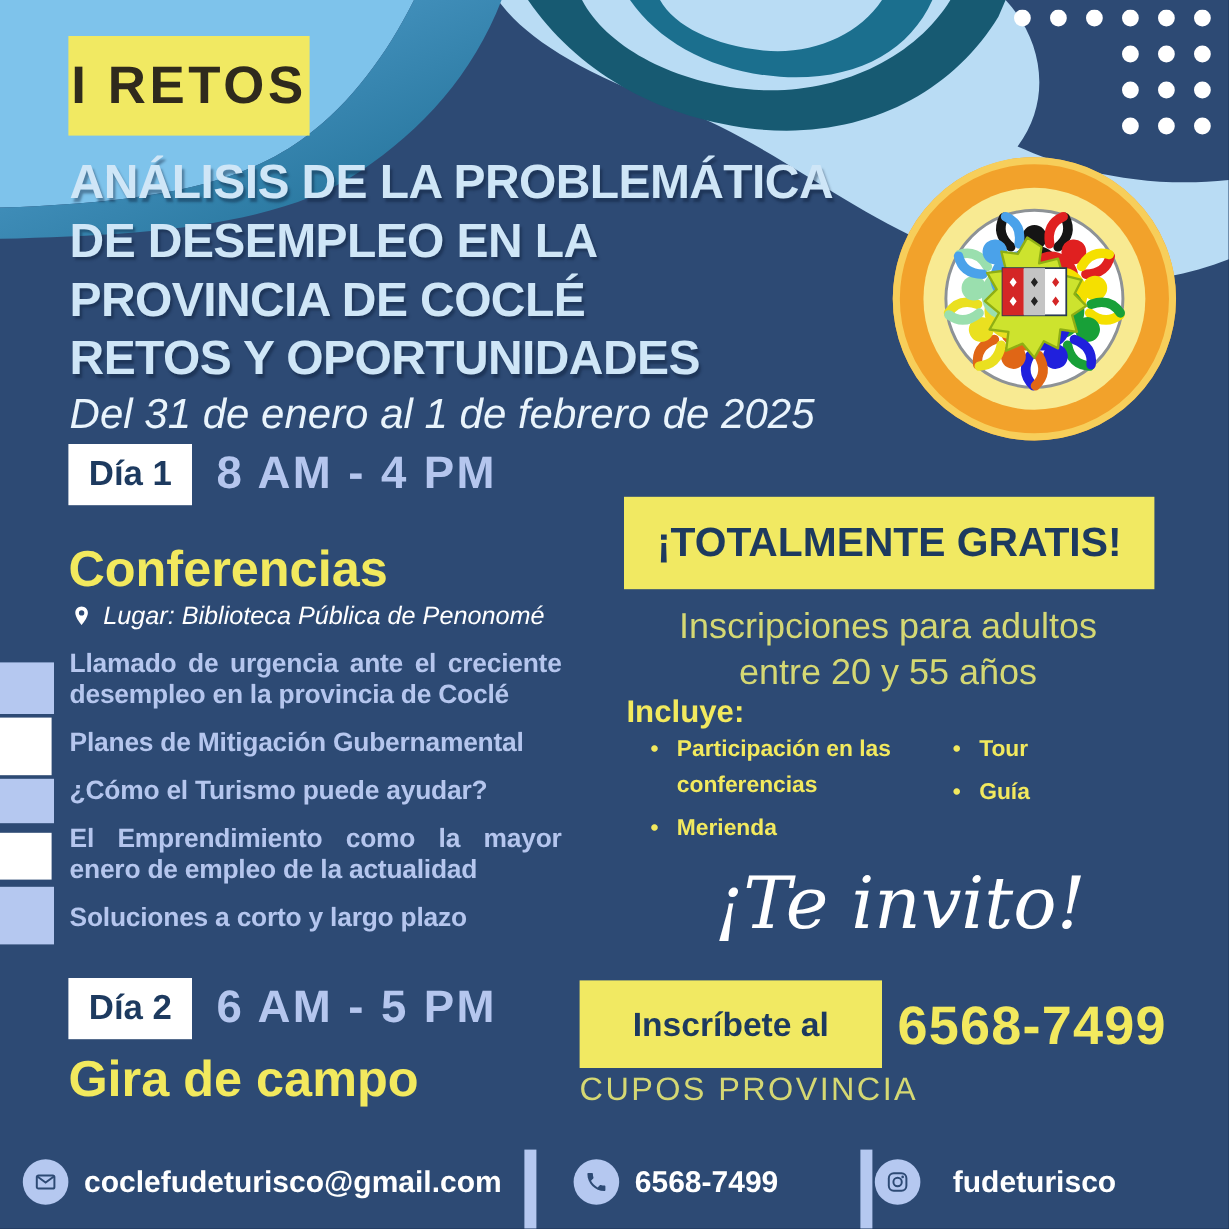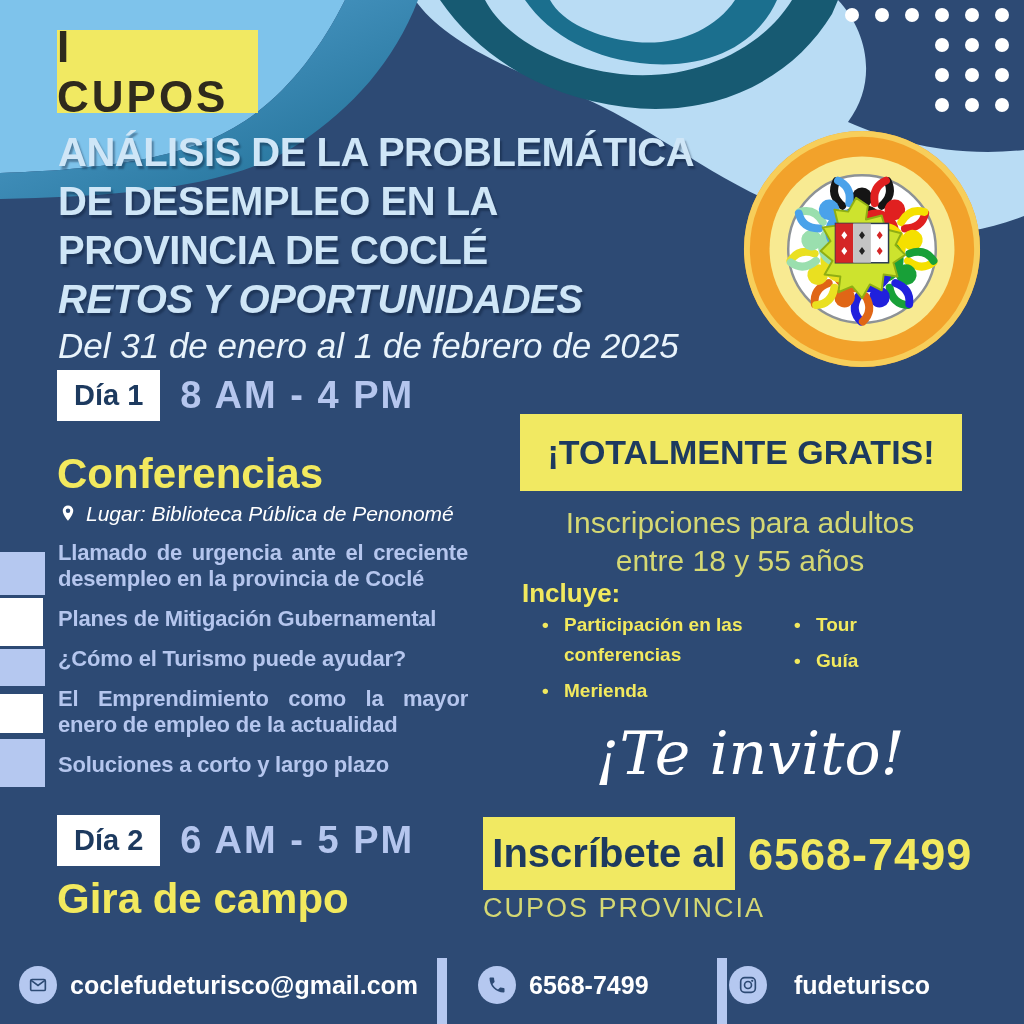--- a/index.html
+++ b/index.html
@@ -155,7 +155,7 @@
     </g>
   </svg>
 
-  <div class="foro-badge">I CUPOS</div>
+  <div class="foro-badge">I RETOS</div>
 
   <div class="title">
     <div>ANÁLISIS DE LA PROBLEMÁTICA</div>

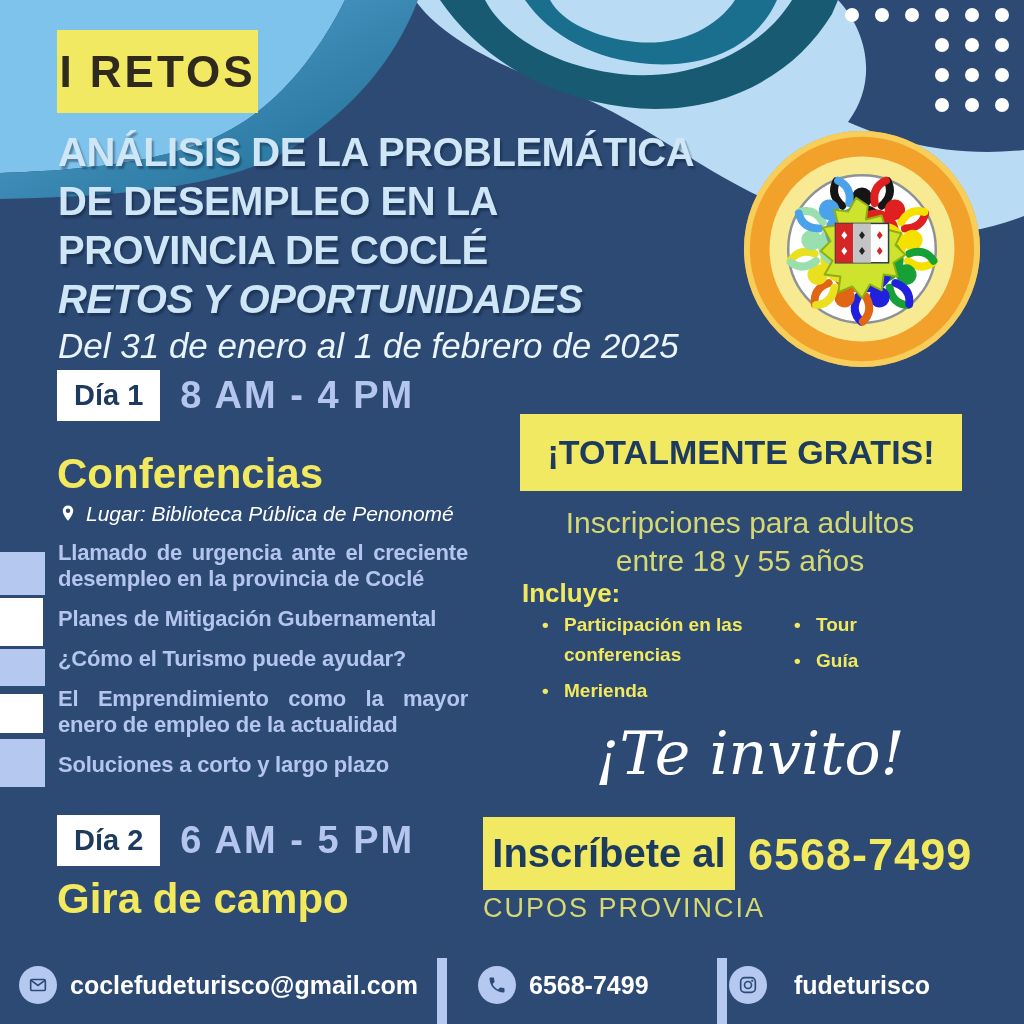--- a/index.html
+++ b/index.html
@@ -25,7 +25,7 @@
   .title{position:absolute;left:58px;top:128px;color:#cfe6f7;font-weight:700;
     font-size:40px;line-height:49px;letter-spacing:-0.5px;white-space:nowrap;
     text-shadow:2px 3px 2px rgba(10,25,50,.40);}
-  .title .it{font-style:italic;}
+  .title .it{}
   .date-line{position:absolute;left:58px;top:326px;color:#e9f4fc;font-style:italic;
     font-size:35px;white-space:nowrap;}
 

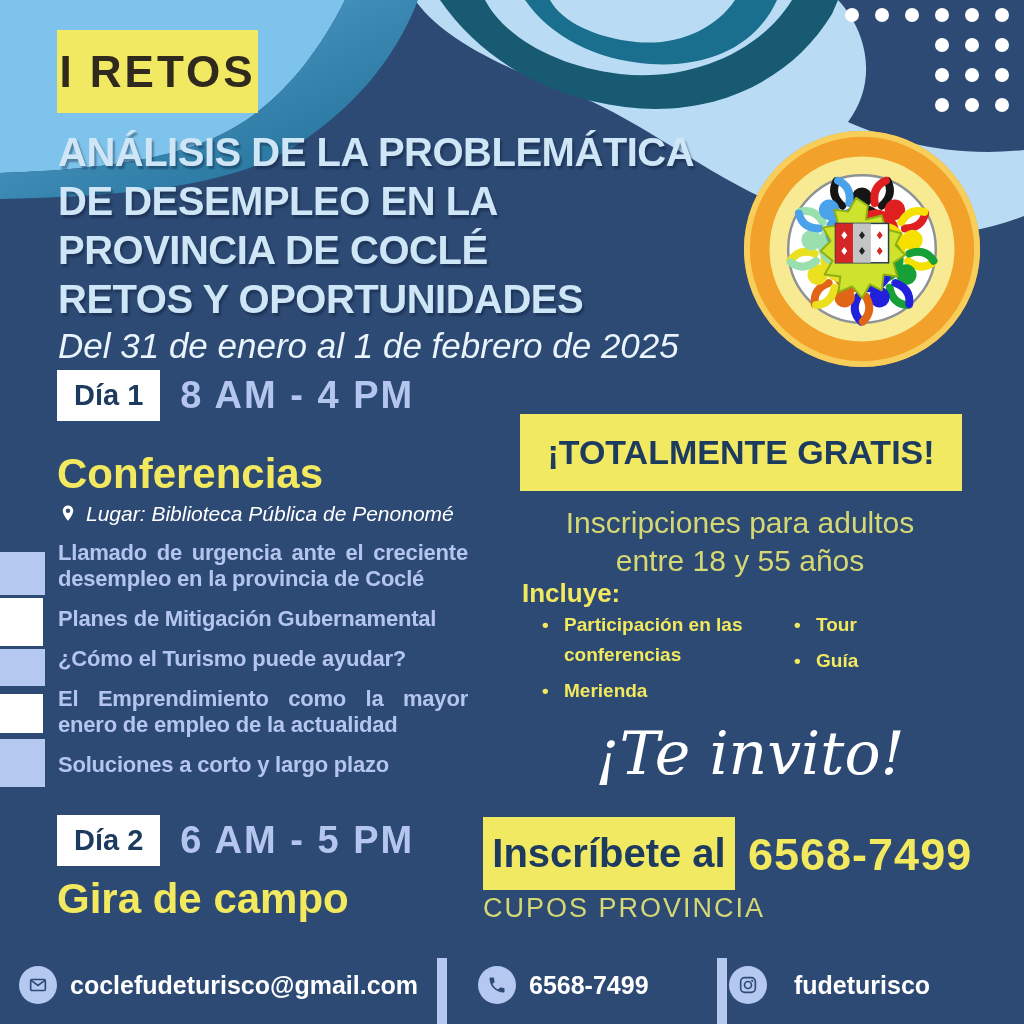--- a/index.html
+++ b/index.html
@@ -202,7 +202,7 @@
   <div class="gratis">¡TOTALMENTE GRATIS!</div>
   <div class="eligibility">
     <div>Inscripciones para adultos</div>
-    <div>entre 18 y 55 años</div>
+    <div>entre 20 y 55 años</div>
   </div>
   <div class="incluye">Incluye:</div>
   <div class="inc-cols">

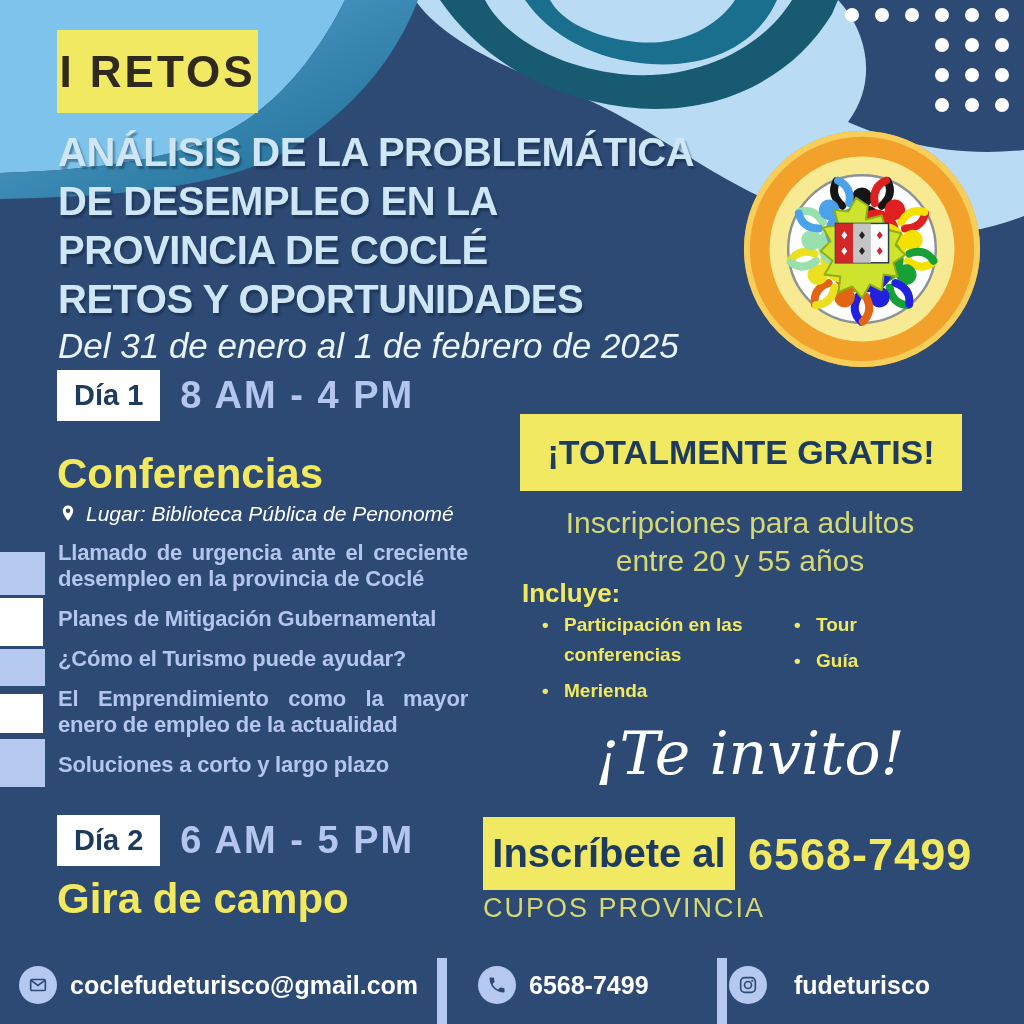--- a/index.html
+++ b/index.html
@@ -68,7 +68,7 @@
     color:#ffffff;font-family:"DejaVu Serif",serif;font-style:italic;font-size:60px;}
 
   .cta-box{position:absolute;left:483px;top:817px;width:252px;height:73px;
-    background:#f1e962;color:#1d3a5f;font-weight:700;font-size:40px;
+    background:#f1e962;color:#1d3a5f;font-weight:700;font-size:28px;
     display:flex;align-items:center;justify-content:center;white-space:nowrap;}
   .cta-phone{position:absolute;left:748px;top:822px;width:250px;height:66px;
     color:#f2e95e;font-weight:700;font-size:45px;display:flex;align-items:center;

